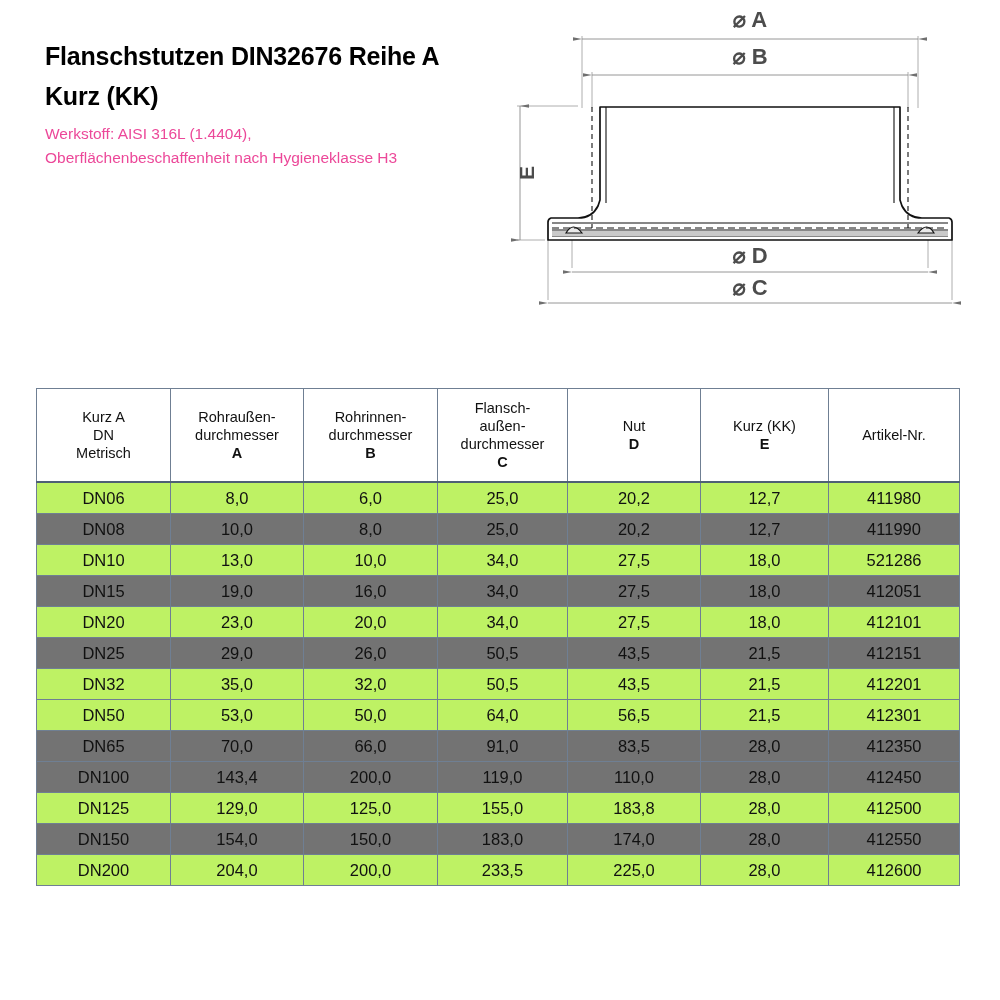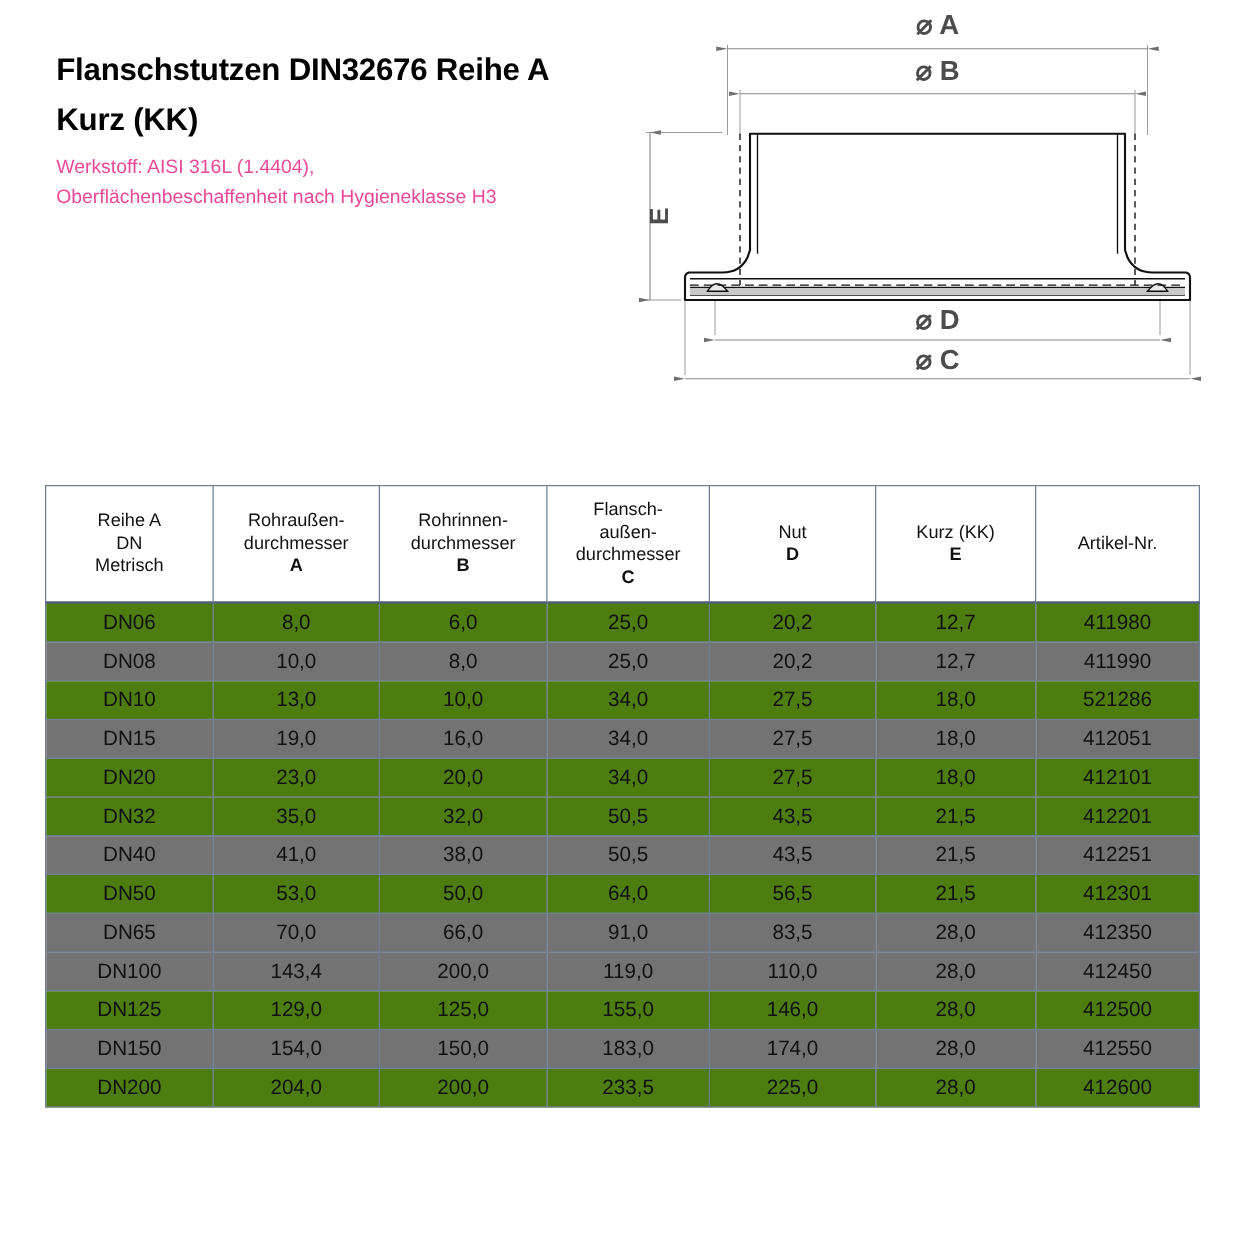--- a/index.html
+++ b/index.html
@@ -189,7 +189,7 @@
     <thead>
       <tr>
         <th>
-          <span class="hl">Reihe A</span>
+          <span class="hl">Kurz A</span>
           <span class="hl">DN</span>
           <span class="hl">Metrisch</span>
         </th>

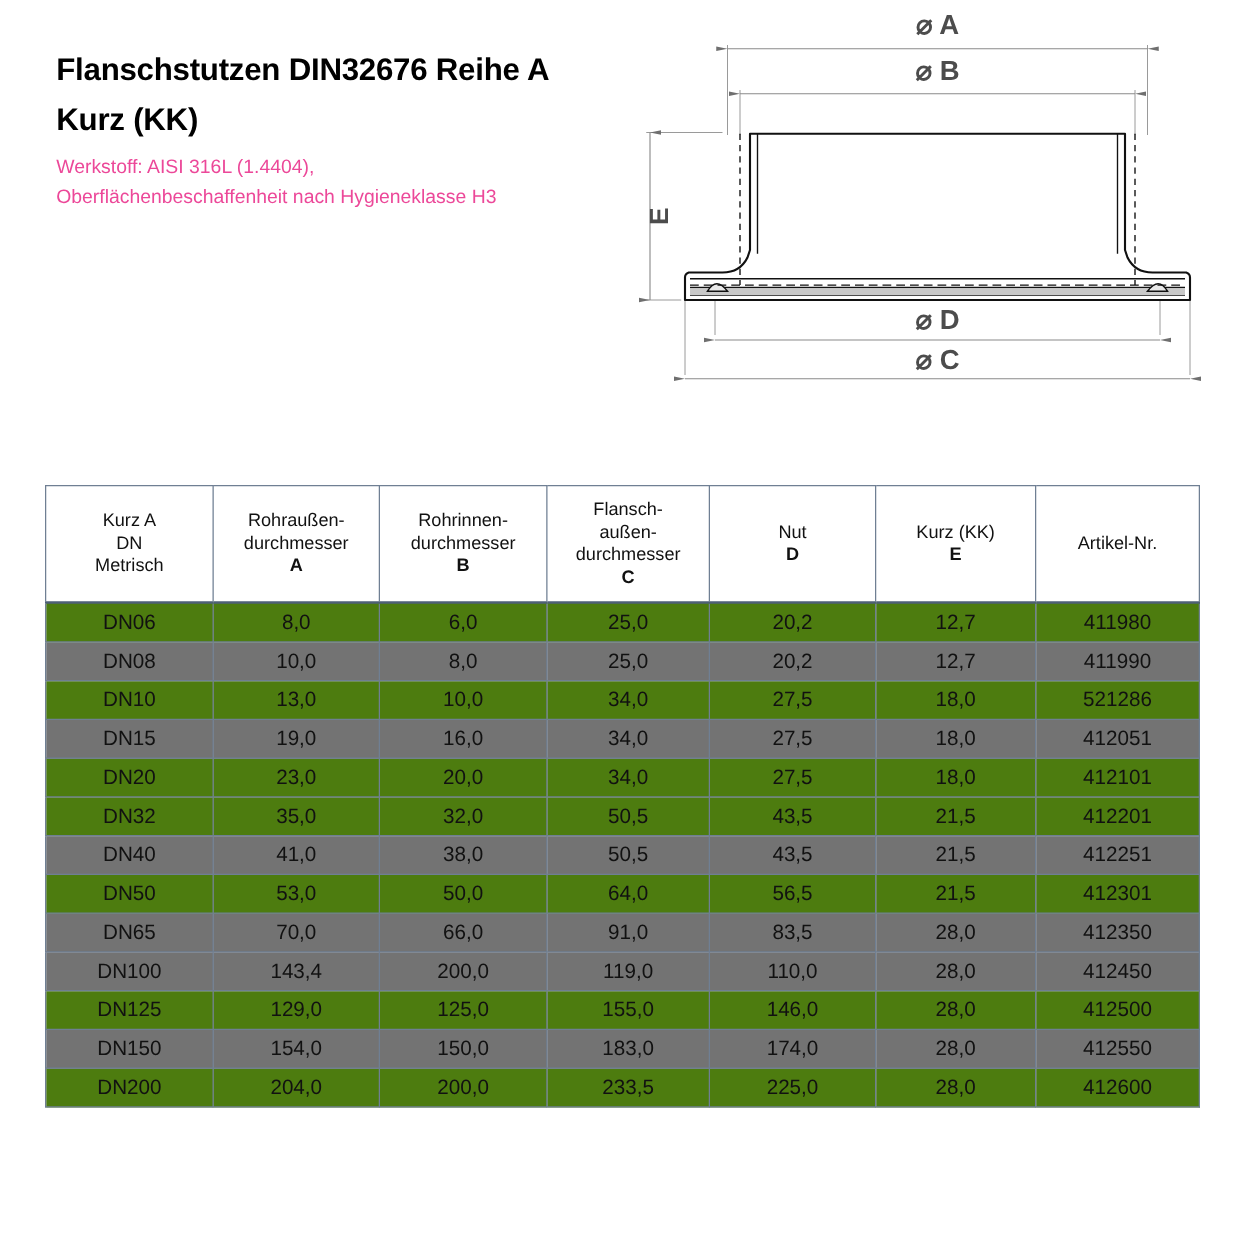--- a/index.html
+++ b/index.html
@@ -55,7 +55,7 @@
     height:30px;
     font-size:16.5px;
   }
-  .spec-table tbody tr.shade td{background:#4d7c0f;}
+  .spec-table tbody tr.shade td{background:#bef264;}
   .spec-table tbody tr.plain td{background:#737373;}
   
   col.c0{width:134px;}

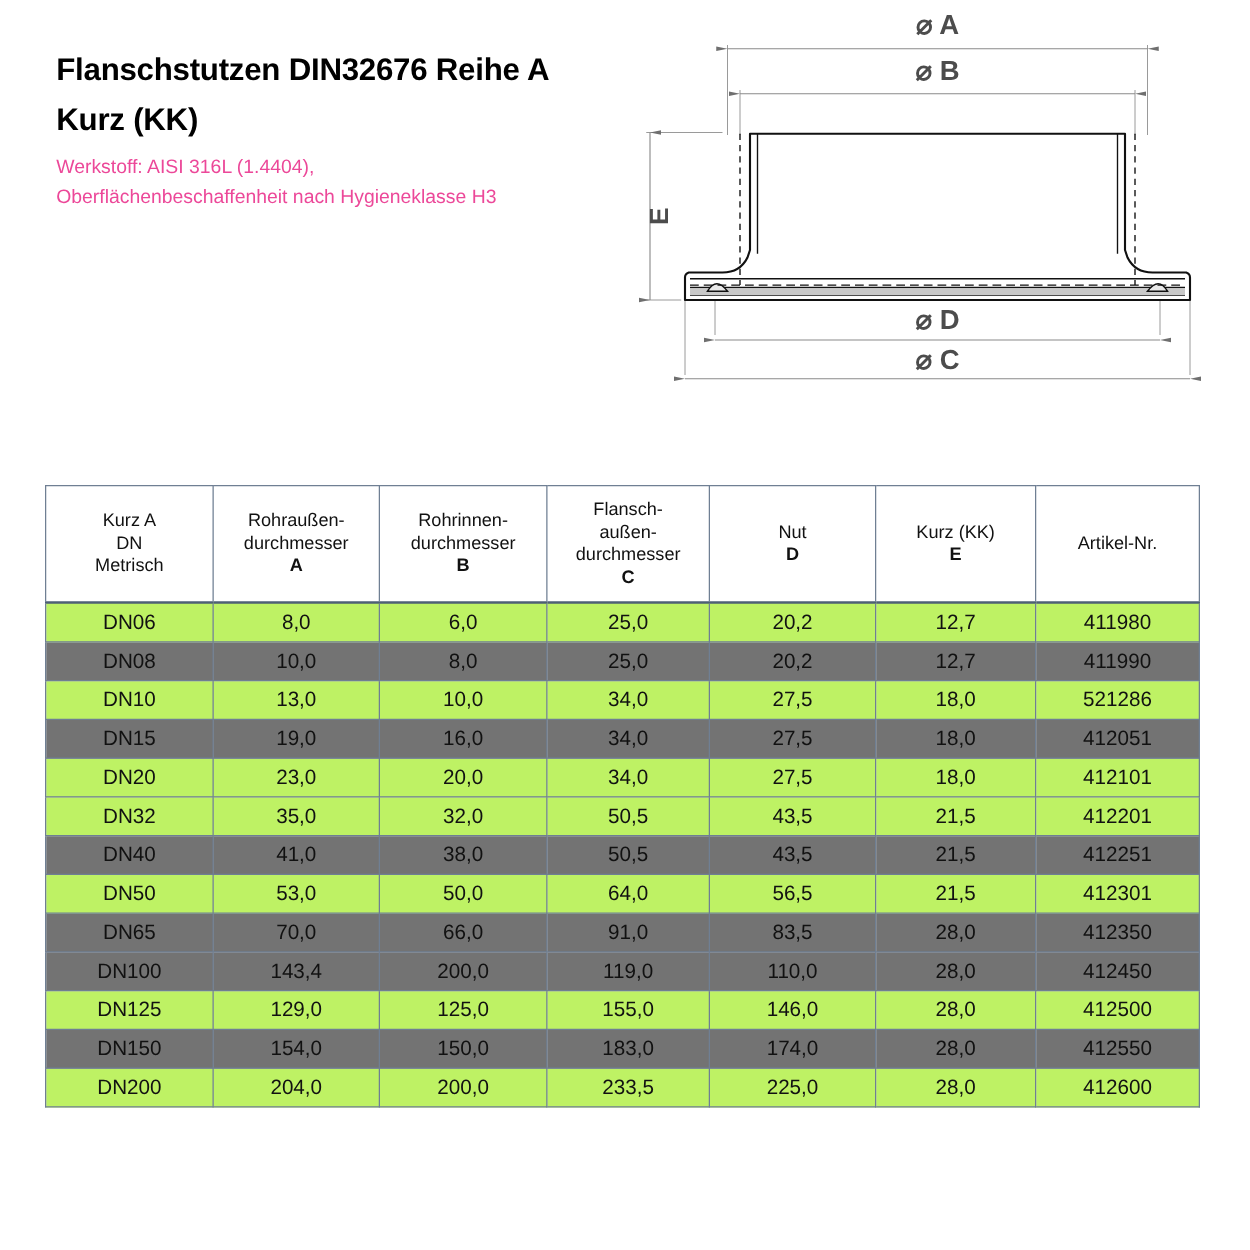--- a/index.html
+++ b/index.html
@@ -268,6 +268,15 @@
           <td>18,0</td>
           <td>412101</td>
         </tr>
+        <tr class="plain">
+          <td>DN25</td>
+          <td>29,0</td>
+          <td>26,0</td>
+          <td>50,5</td>
+          <td>43,5</td>
+          <td>21,5</td>
+          <td>412151</td>
+        </tr>
         <tr class="shade">
           <td>DN32</td>
           <td>35,0</td>

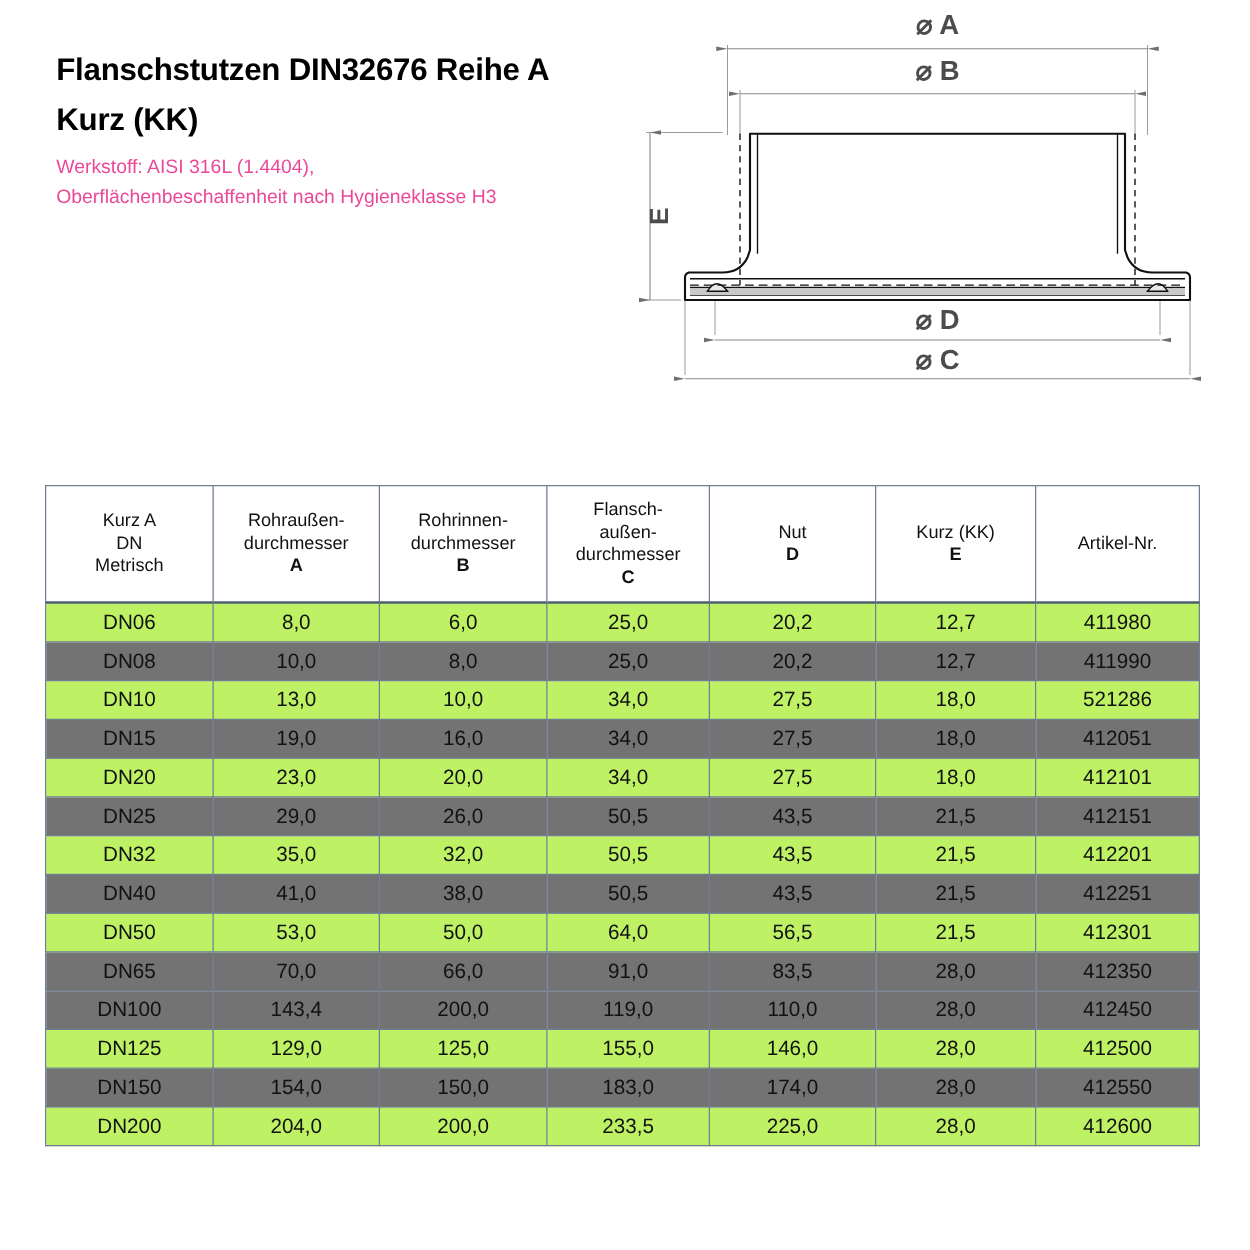--- a/index.html
+++ b/index.html
@@ -286,15 +286,6 @@
           <td>21,5</td>
           <td>412201</td>
         </tr>
-        <tr class="plain">
-          <td>DN40</td>
-          <td>41,0</td>
-          <td>38,0</td>
-          <td>50,5</td>
-          <td>43,5</td>
-          <td>21,5</td>
-          <td>412251</td>
-        </tr>
         <tr class="shade">
           <td>DN50</td>
           <td>53,0</td>

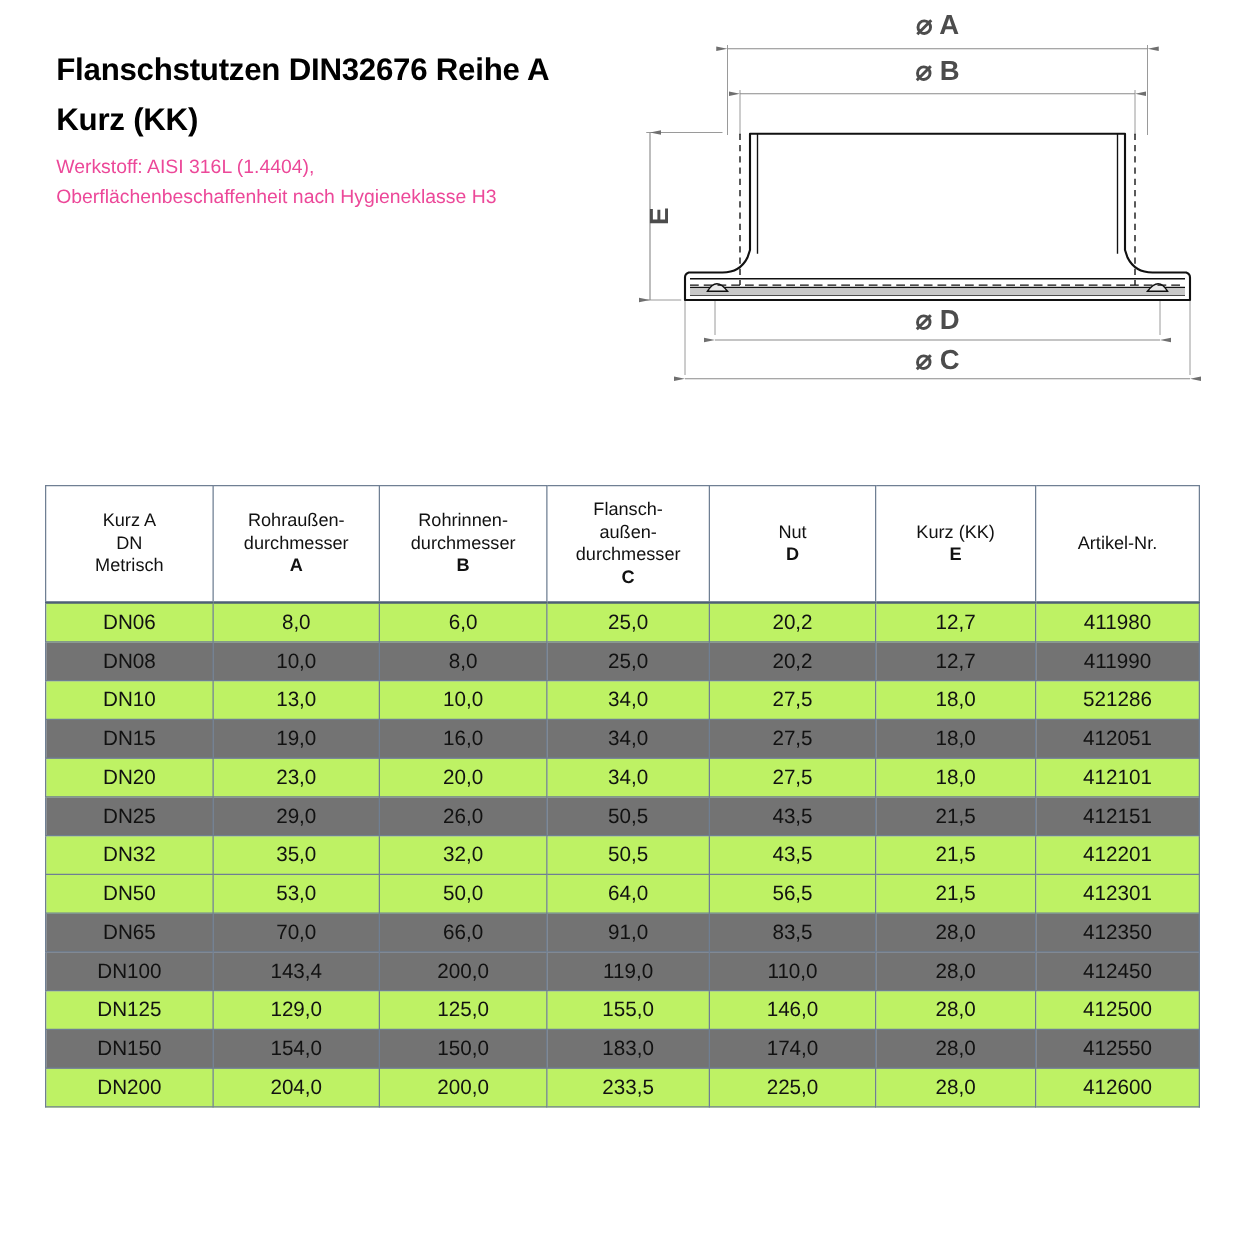--- a/index.html
+++ b/index.html
@@ -318,7 +318,7 @@
           <td>129,0</td>
           <td>125,0</td>
           <td>155,0</td>
-          <td>146,0</td>
+          <td>183,8</td>
           <td>28,0</td>
           <td>412500</td>
         </tr>

